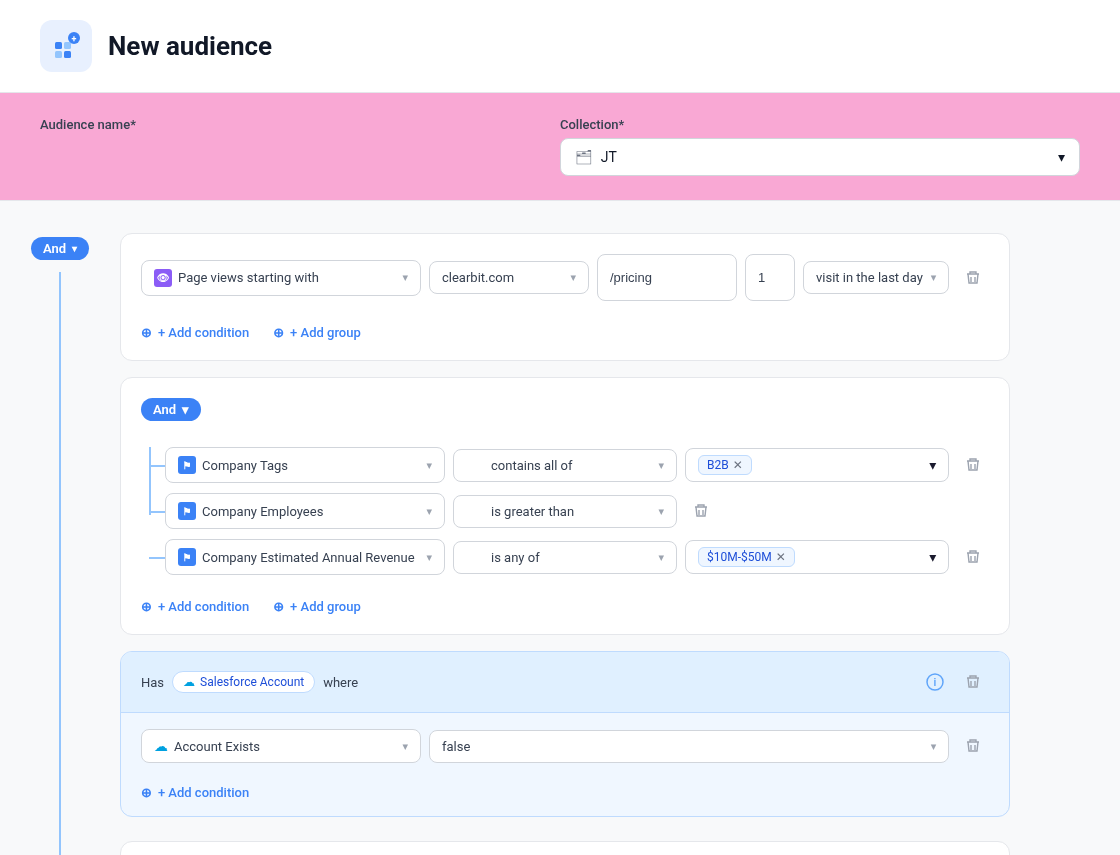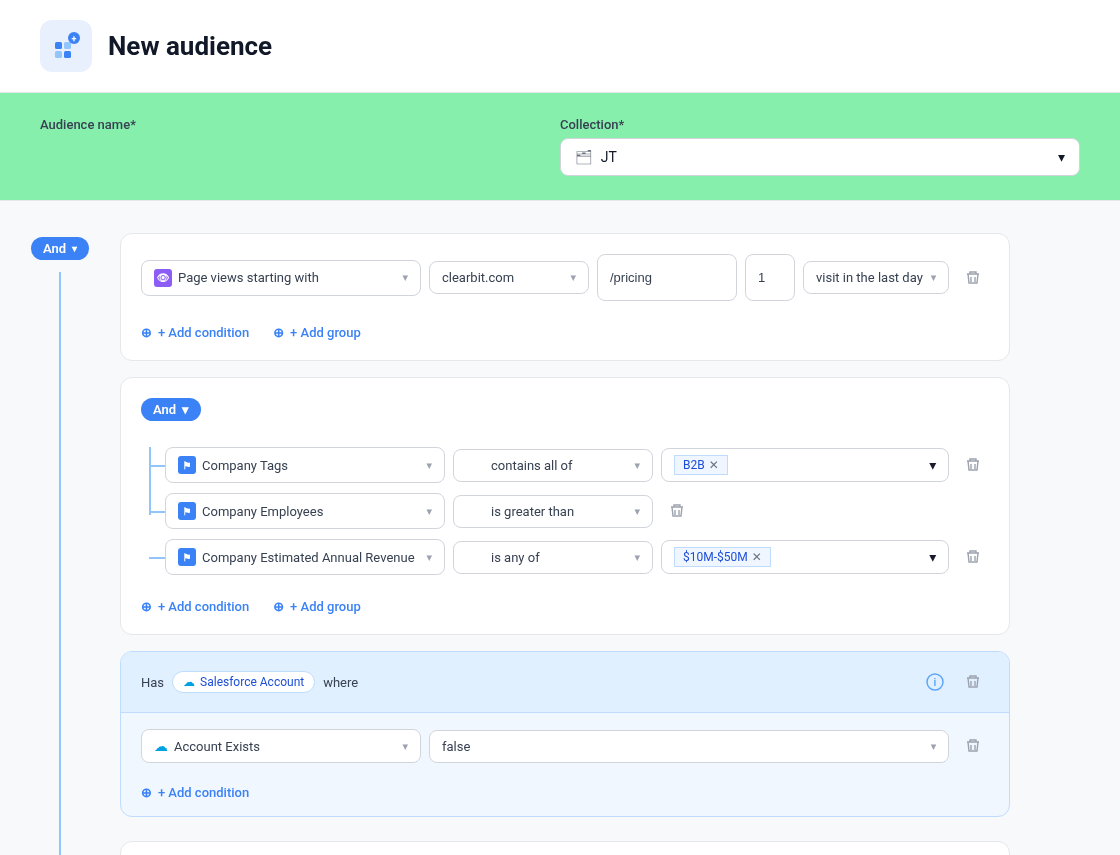--- a/index.html
+++ b/index.html
@@ -41,7 +41,7 @@
 
     
     .form-section {
-      background: #86efac;
+      background: #f9a8d4;
       padding: 24px 40px;
       border-bottom: 1px solid #e5e7eb;
       display: flex;

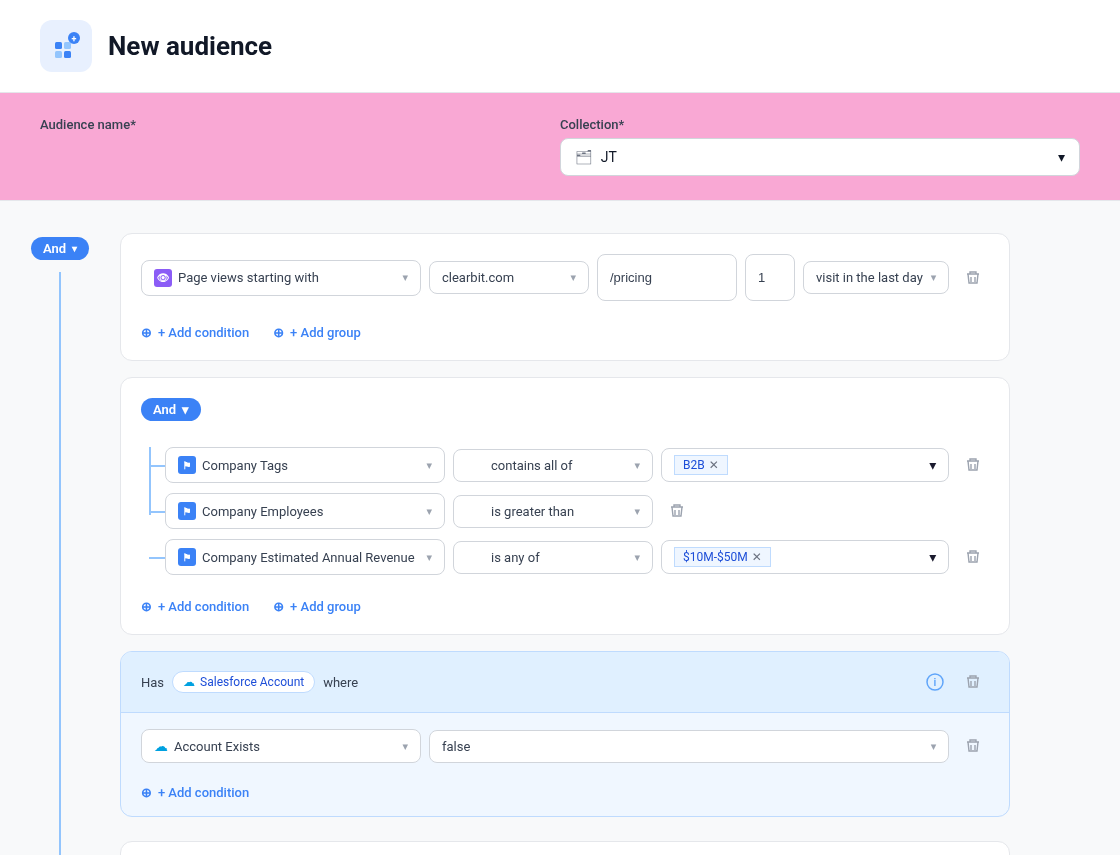--- a/index.html
+++ b/index.html
@@ -151,7 +151,7 @@
     }
 
     .field-primary { width: 280px; }
-    .field-operator { width: 200px; padding-left: 37px; }
+    .field-operator { width: 224px; padding-left: 37px; }
     .field-value { flex: 1; }
 
     .tag-value {

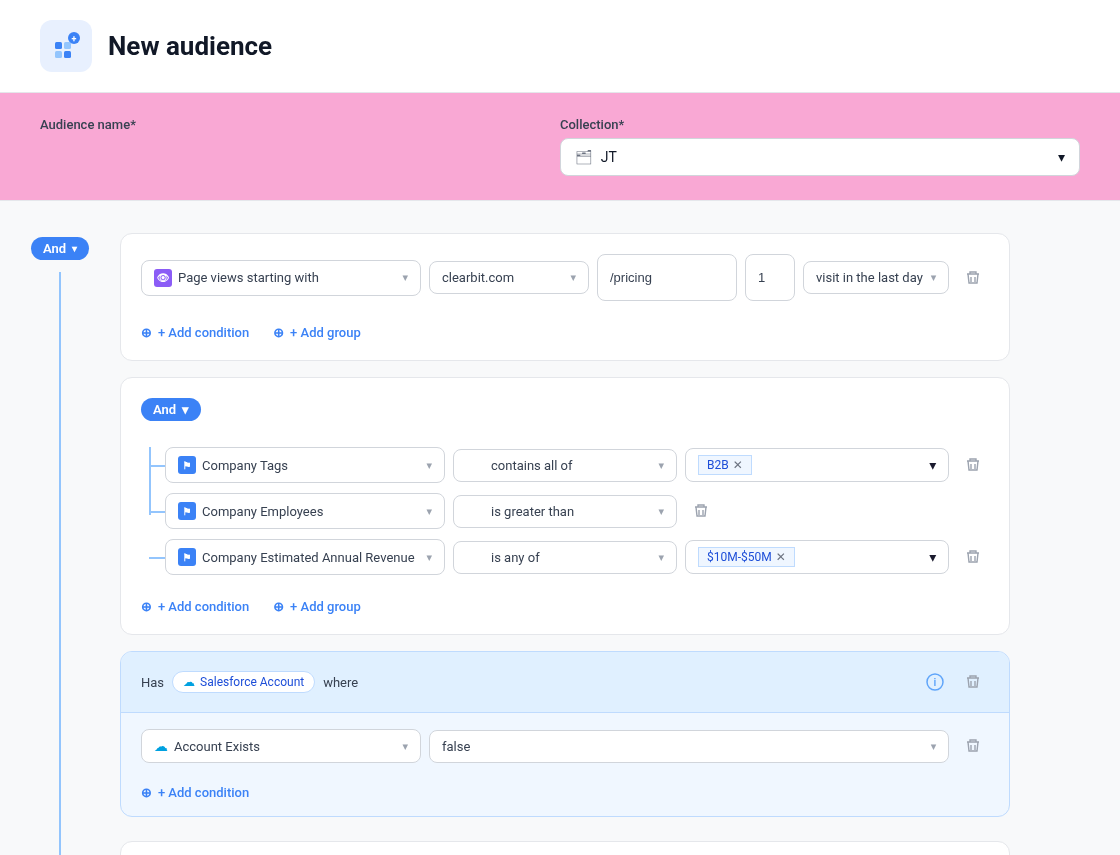--- a/index.html
+++ b/index.html
@@ -157,7 +157,7 @@
     .tag-value {
       background: #eff6ff;
       border: 1px solid #bfdbfe;
-      border-radius: 0;
+      border-radius: 6px;
       padding: 2px 8px;
       font-size: 12px;
       color: #1d4ed8;

